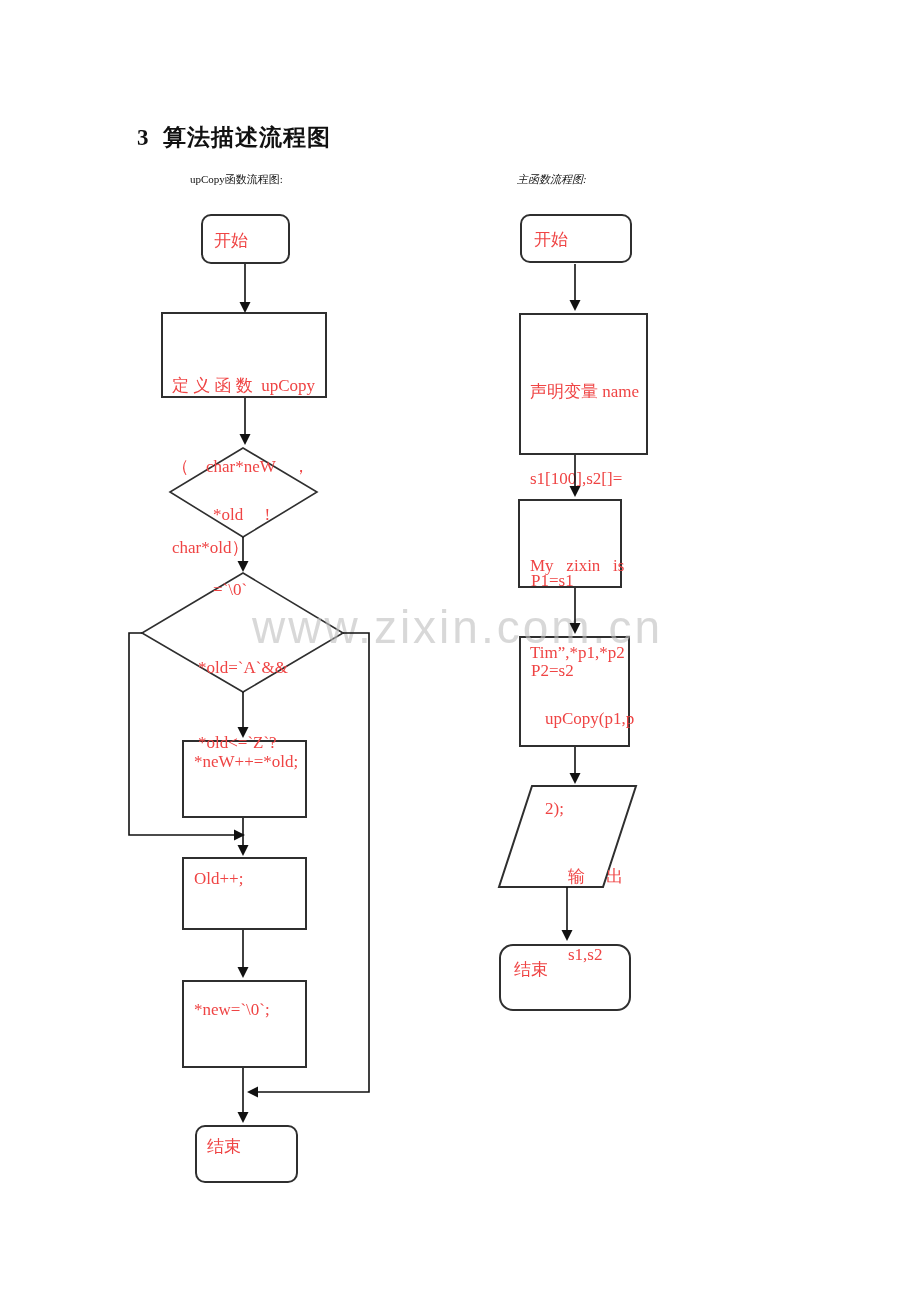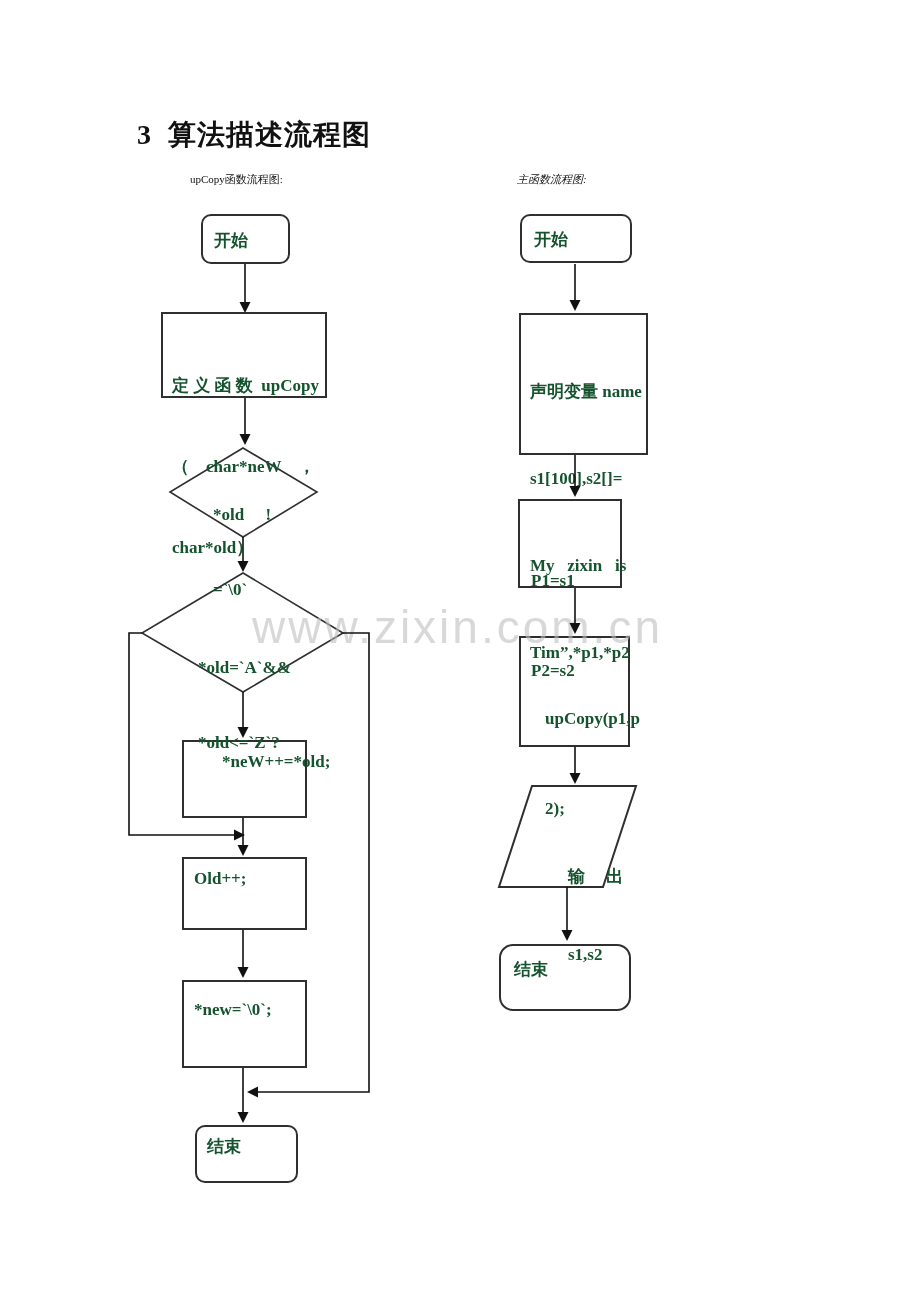--- a/index.html
+++ b/index.html
@@ -8,7 +8,7 @@
     font-family:"Liberation Serif","DejaVu Serif",serif;color:#111;
   }
   #doc-title{
-    position:absolute;left:137px;top:116px;font-size:28px;font-weight:bold;
+    position:absolute;left:137px;top:122px;font-size:23px;font-weight:bold;
     letter-spacing:1px;white-space:pre-wrap;
   }
   .chart-label{position:absolute;font-size:11px;white-space:pre-wrap;}

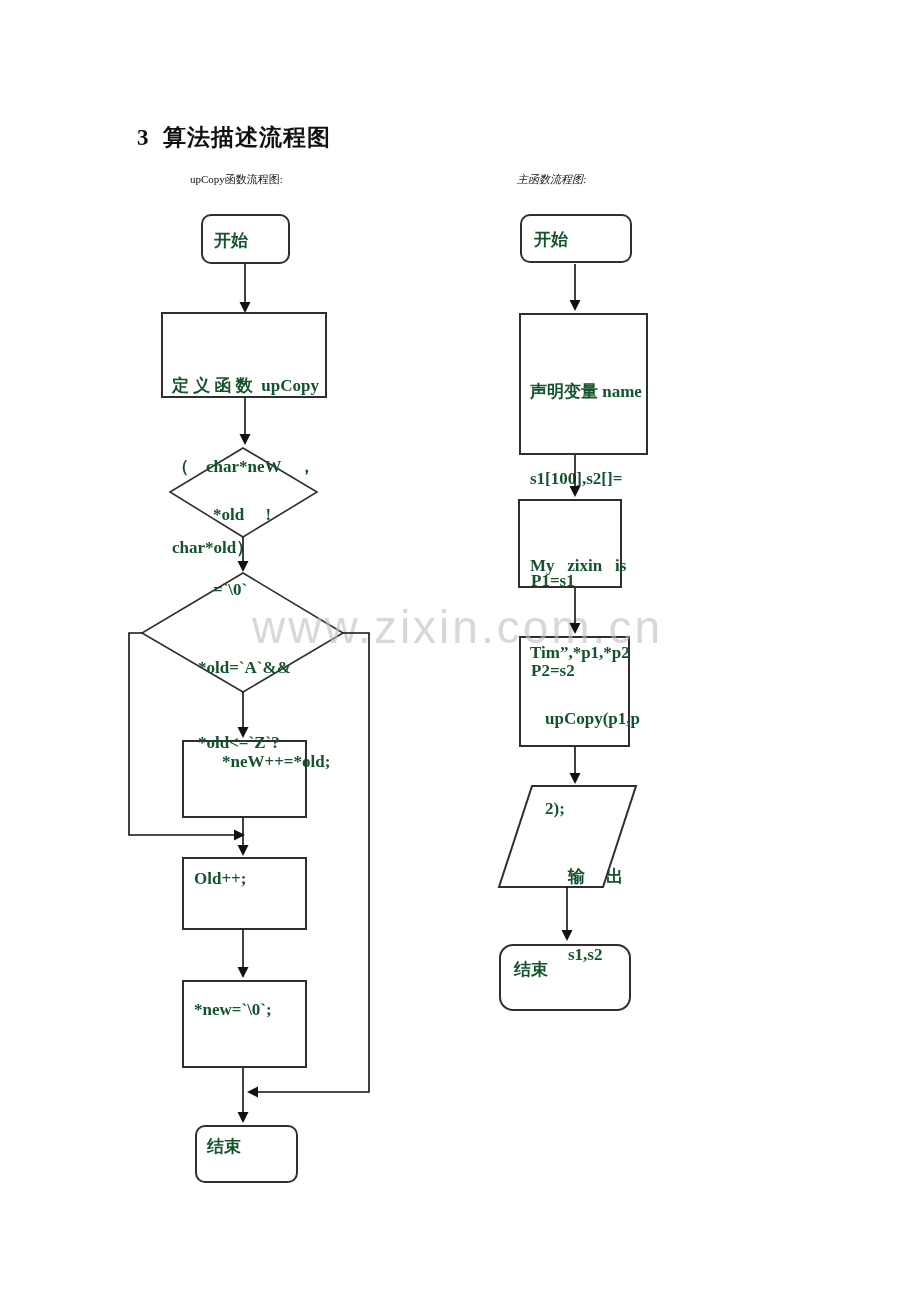--- a/index.html
+++ b/index.html
@@ -19,8 +19,7 @@
   .rounded{border-radius:10px;}
   .txt{
     position:absolute;font-size:17px;line-height:28px;white-space:pre-wrap;z-index:5;
-    color:#14532d;
-    font-weight:bold;
+    color:#ef4444;
   }
   .lh25{line-height:25px;}
   .lh30{line-height:30px;}

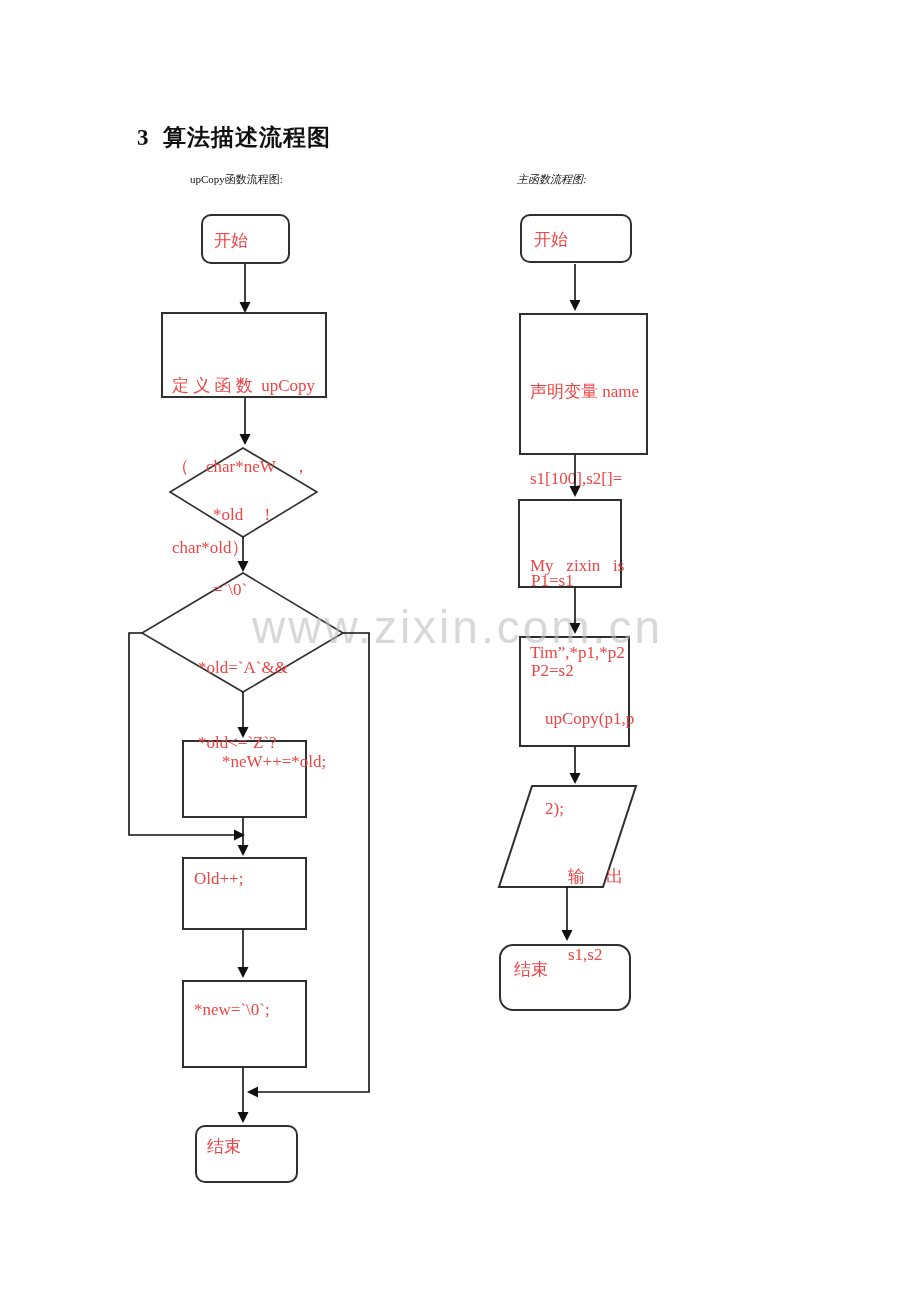--- a/index.html
+++ b/index.html
@@ -70,7 +70,7 @@
     </div>
 
     <div class="box" style="left:182px;top:740px;width:125px;height:78px;"></div>
-    <div class="txt" style="left:194px;top:748px;margin-left:28px;">*neW++=*old;</div>
+    <div class="txt" style="left:194px;top:748px;">*neW++=*old;</div>
 
     <div class="box" style="left:182px;top:857px;width:125px;height:73px;"></div>
     <div class="txt" style="left:194px;top:865px;">Old++;</div>

